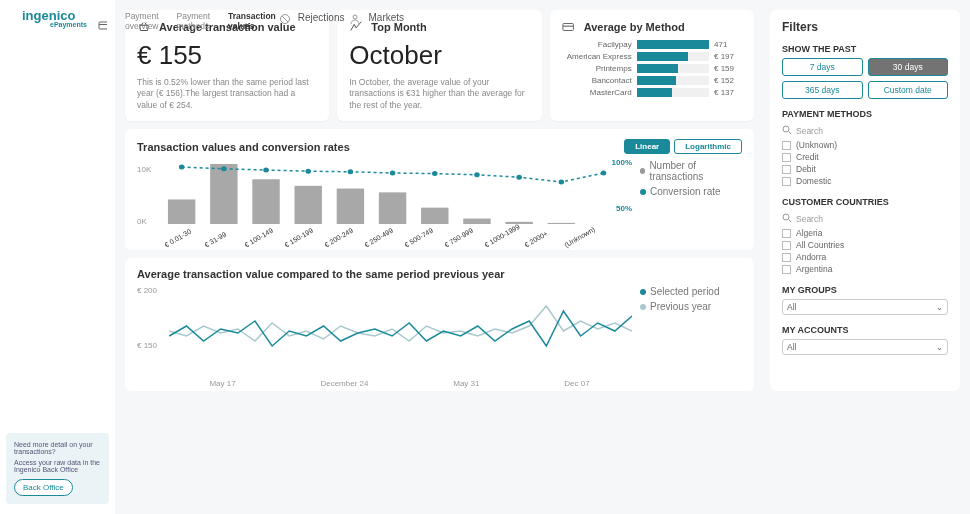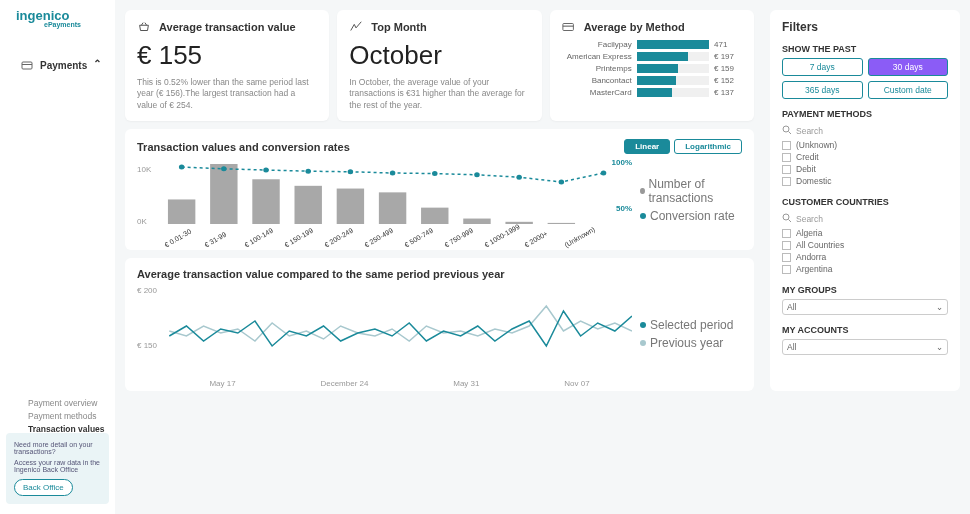--- a/index.html
+++ b/index.html
@@ -5,7 +5,7 @@
 *{box-sizing:border-box;margin:0;padding:0;font-family:Arial,Helvetica,sans-serif}
 body{background:#f5f7f8;width:970px;height:514px;overflow:hidden;font-size:10px;color:#333}
 .app{display:flex;height:100%}
-.sidebar{width:115px;background:#fff;padding:8px 10px;display:flex;flex-direction:column;position:relative}
+.sidebar{width:115px;background:#fff;padding:8px 16px;display:flex;flex-direction:row;position:relative}
 .logo{color:#1a8a9a;font-size:13px;font-weight:600;margin-bottom:20px;padding-left:6px}
 .logo-sub{display:block;font-size:7px;color:#1a8a9a;margin-top:-2px;margin-left:28px}
 .nav-item{display:flex;align-items:flex-start;gap:6px;padding:4px 2px;font-size:10px;color:#555;cursor:pointer}

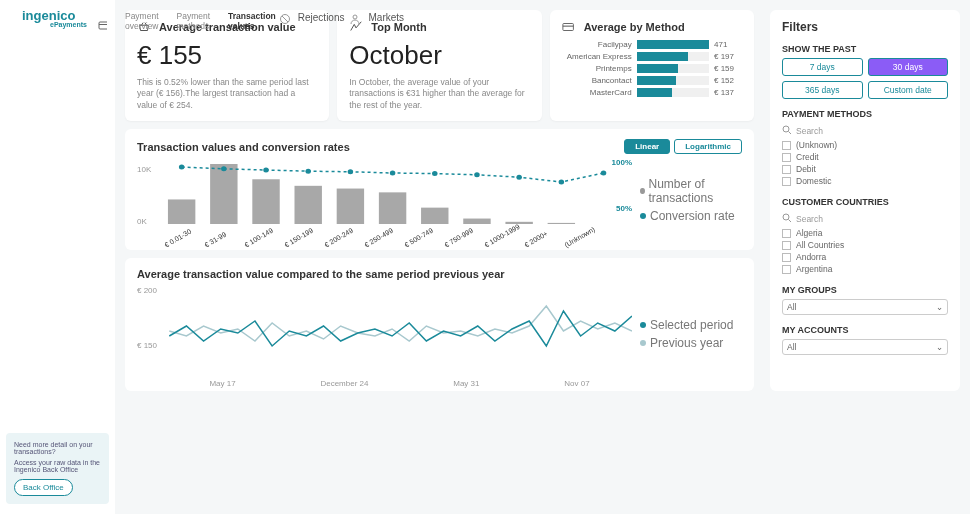--- a/index.html
+++ b/index.html
@@ -46,7 +46,7 @@
 .filt-lbl{font-size:9px;font-weight:700;color:#333;margin-top:10px;margin-bottom:4px}
 .btn-grid{display:grid;grid-template-columns:1fr 1fr;gap:5px}
 .fbtn{border:1px solid #1a8a9a;border-radius:3px;padding:3px 0;font-size:8.5px;color:#1a8a9a;background:#fff;text-align:center;cursor:pointer}
-.fbtn.active{background:#8b5cf6;color:#fff}
+.fbtn.active{background:#737373;color:#fff}
 .search-box{display:flex;align-items:center;gap:4px;font-size:8.5px;color:#999;padding:2px 0}
 .chklist{font-size:8.5px;color:#666}
 .chk{display:flex;align-items:center;gap:5px;padding:1px 0}

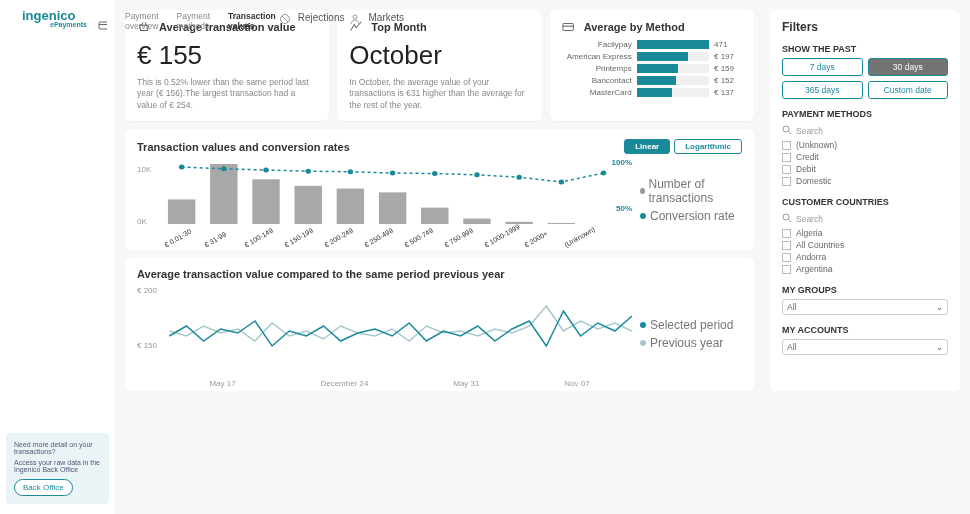--- a/index.html
+++ b/index.html
@@ -36,7 +36,7 @@
 .tog-btn.active{background:#1a8a9a;color:#fff}
 .chart-body{display:flex}
 .chart-plot{flex:1;height:80px;position:relative}
-.legend{width:110px;font-size:12px;color:#777;padding-left:8px;display:flex;flex-direction:column;justify-content:center;gap:4px}
+.legend{width:110px;font-size:10px;color:#777;padding-left:8px;display:flex;flex-direction:column;justify-content:flex-start;gap:4px}
 .legend-item{display:flex;align-items:center;gap:4px}
 .dot{width:6px;height:6px;border-radius:50%}
 .ylab{position:absolute;left:0;font-size:8px;color:#999}

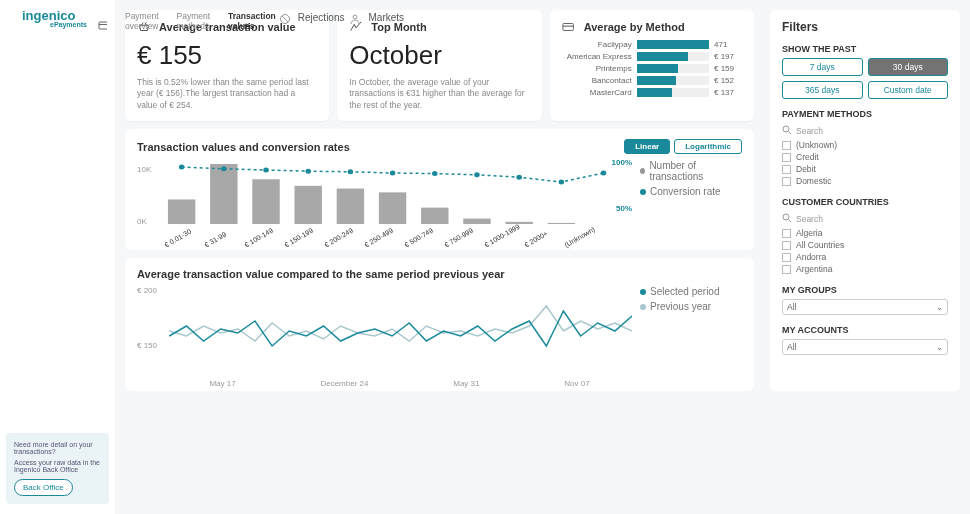--- a/index.html
+++ b/index.html
@@ -265,7 +265,7 @@
                     <div>May 17</div>
                     <div>December 24</div>
                     <div>May 31</div>
-                    <div>Nov 07</div>
+                    <div>Dec 07</div>
                   </div></div>
             <div class="legend">
               <div class="legend-item">

